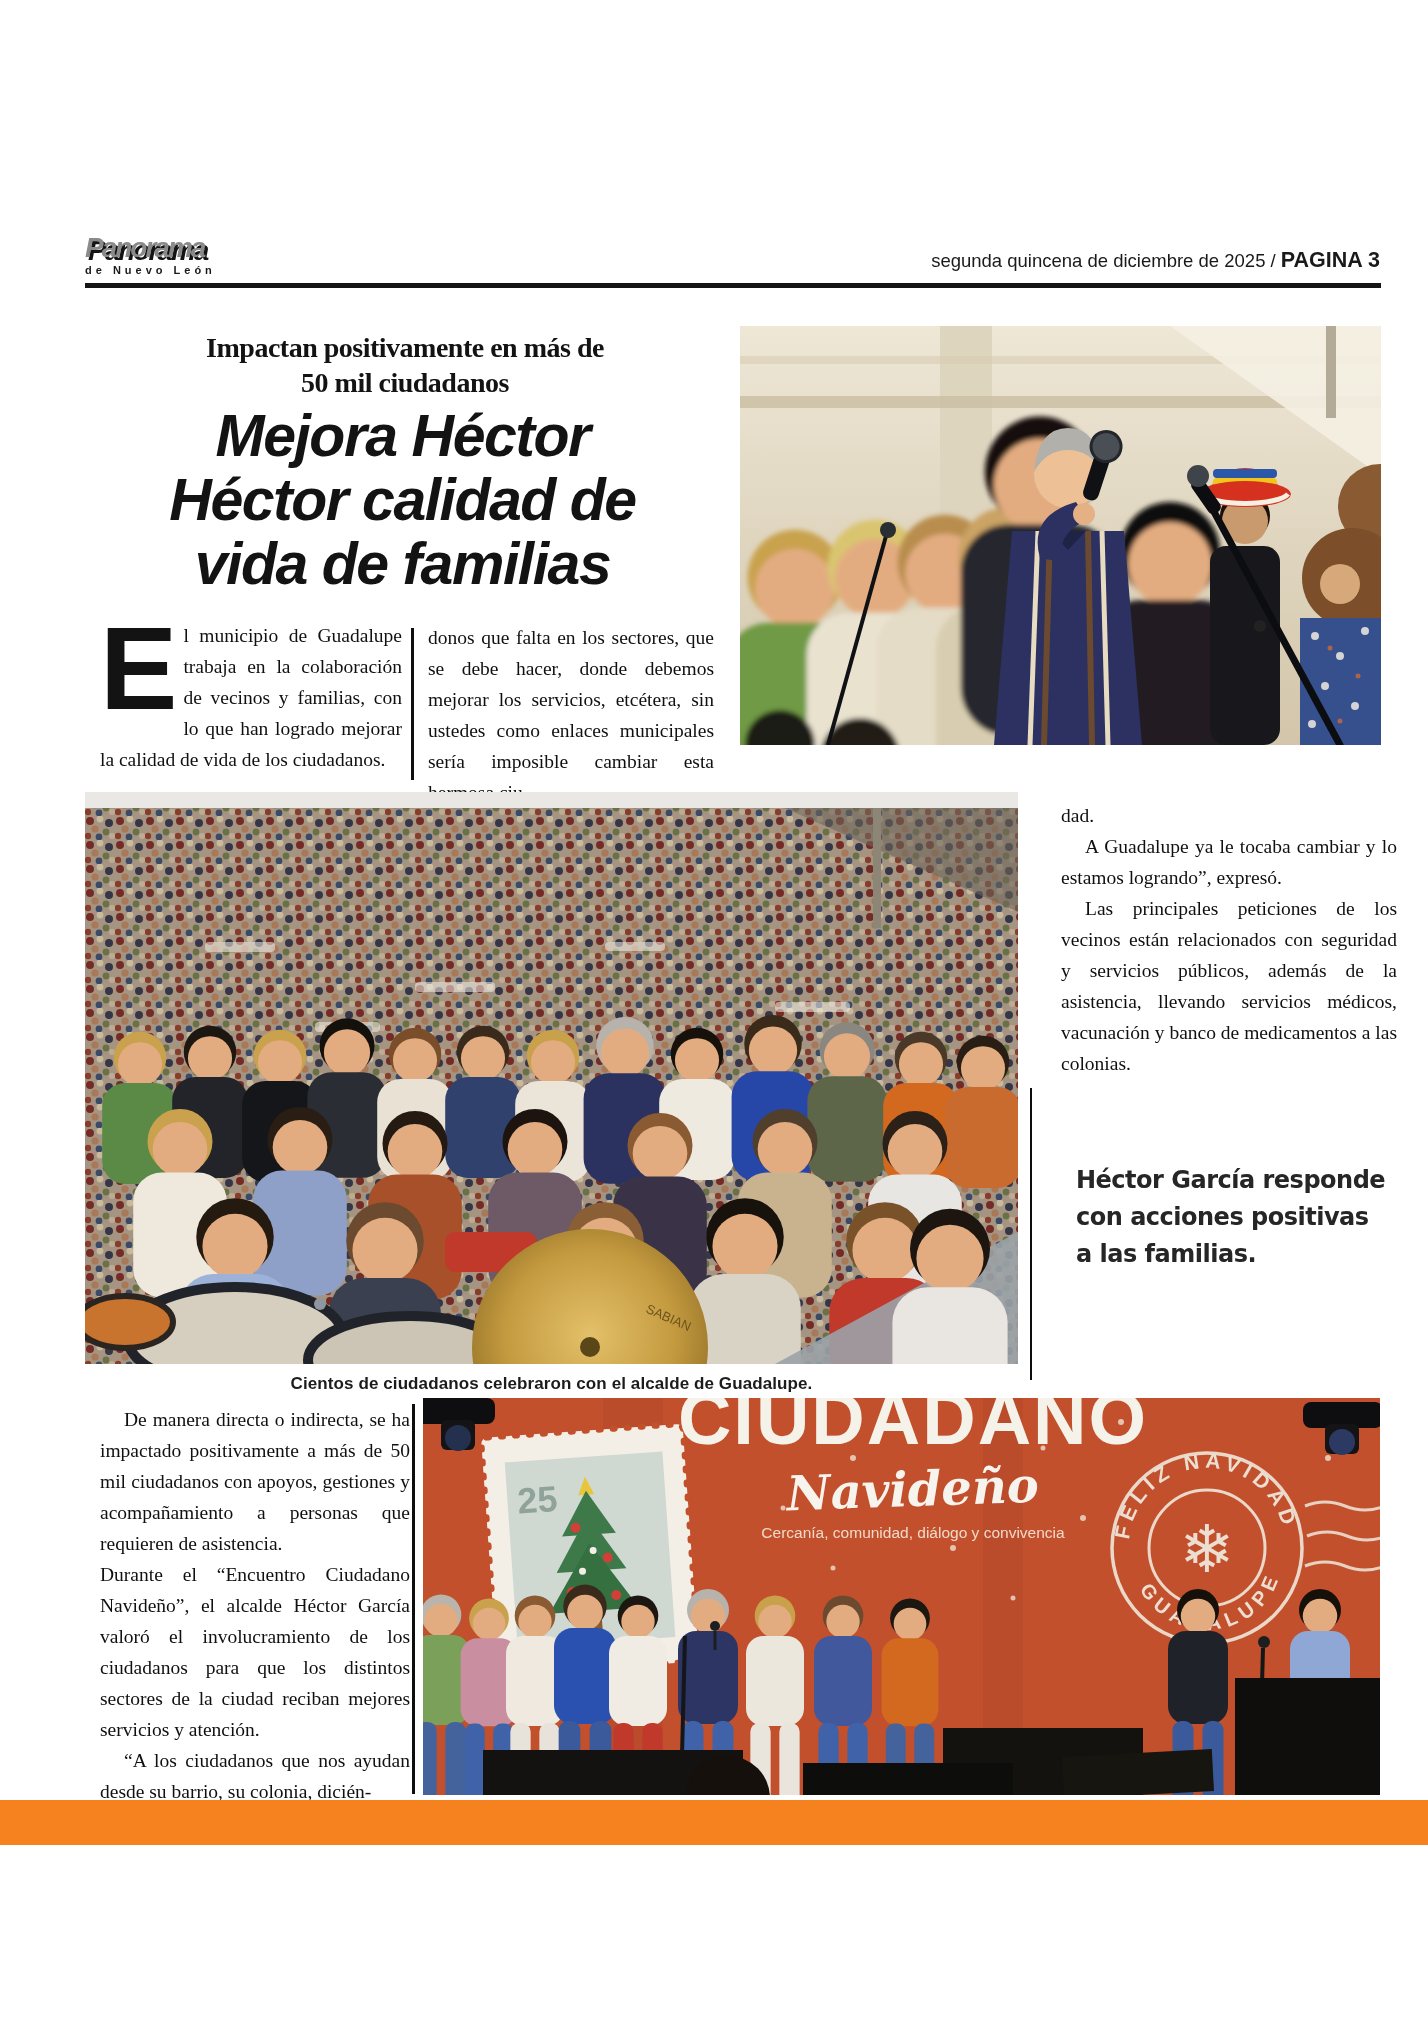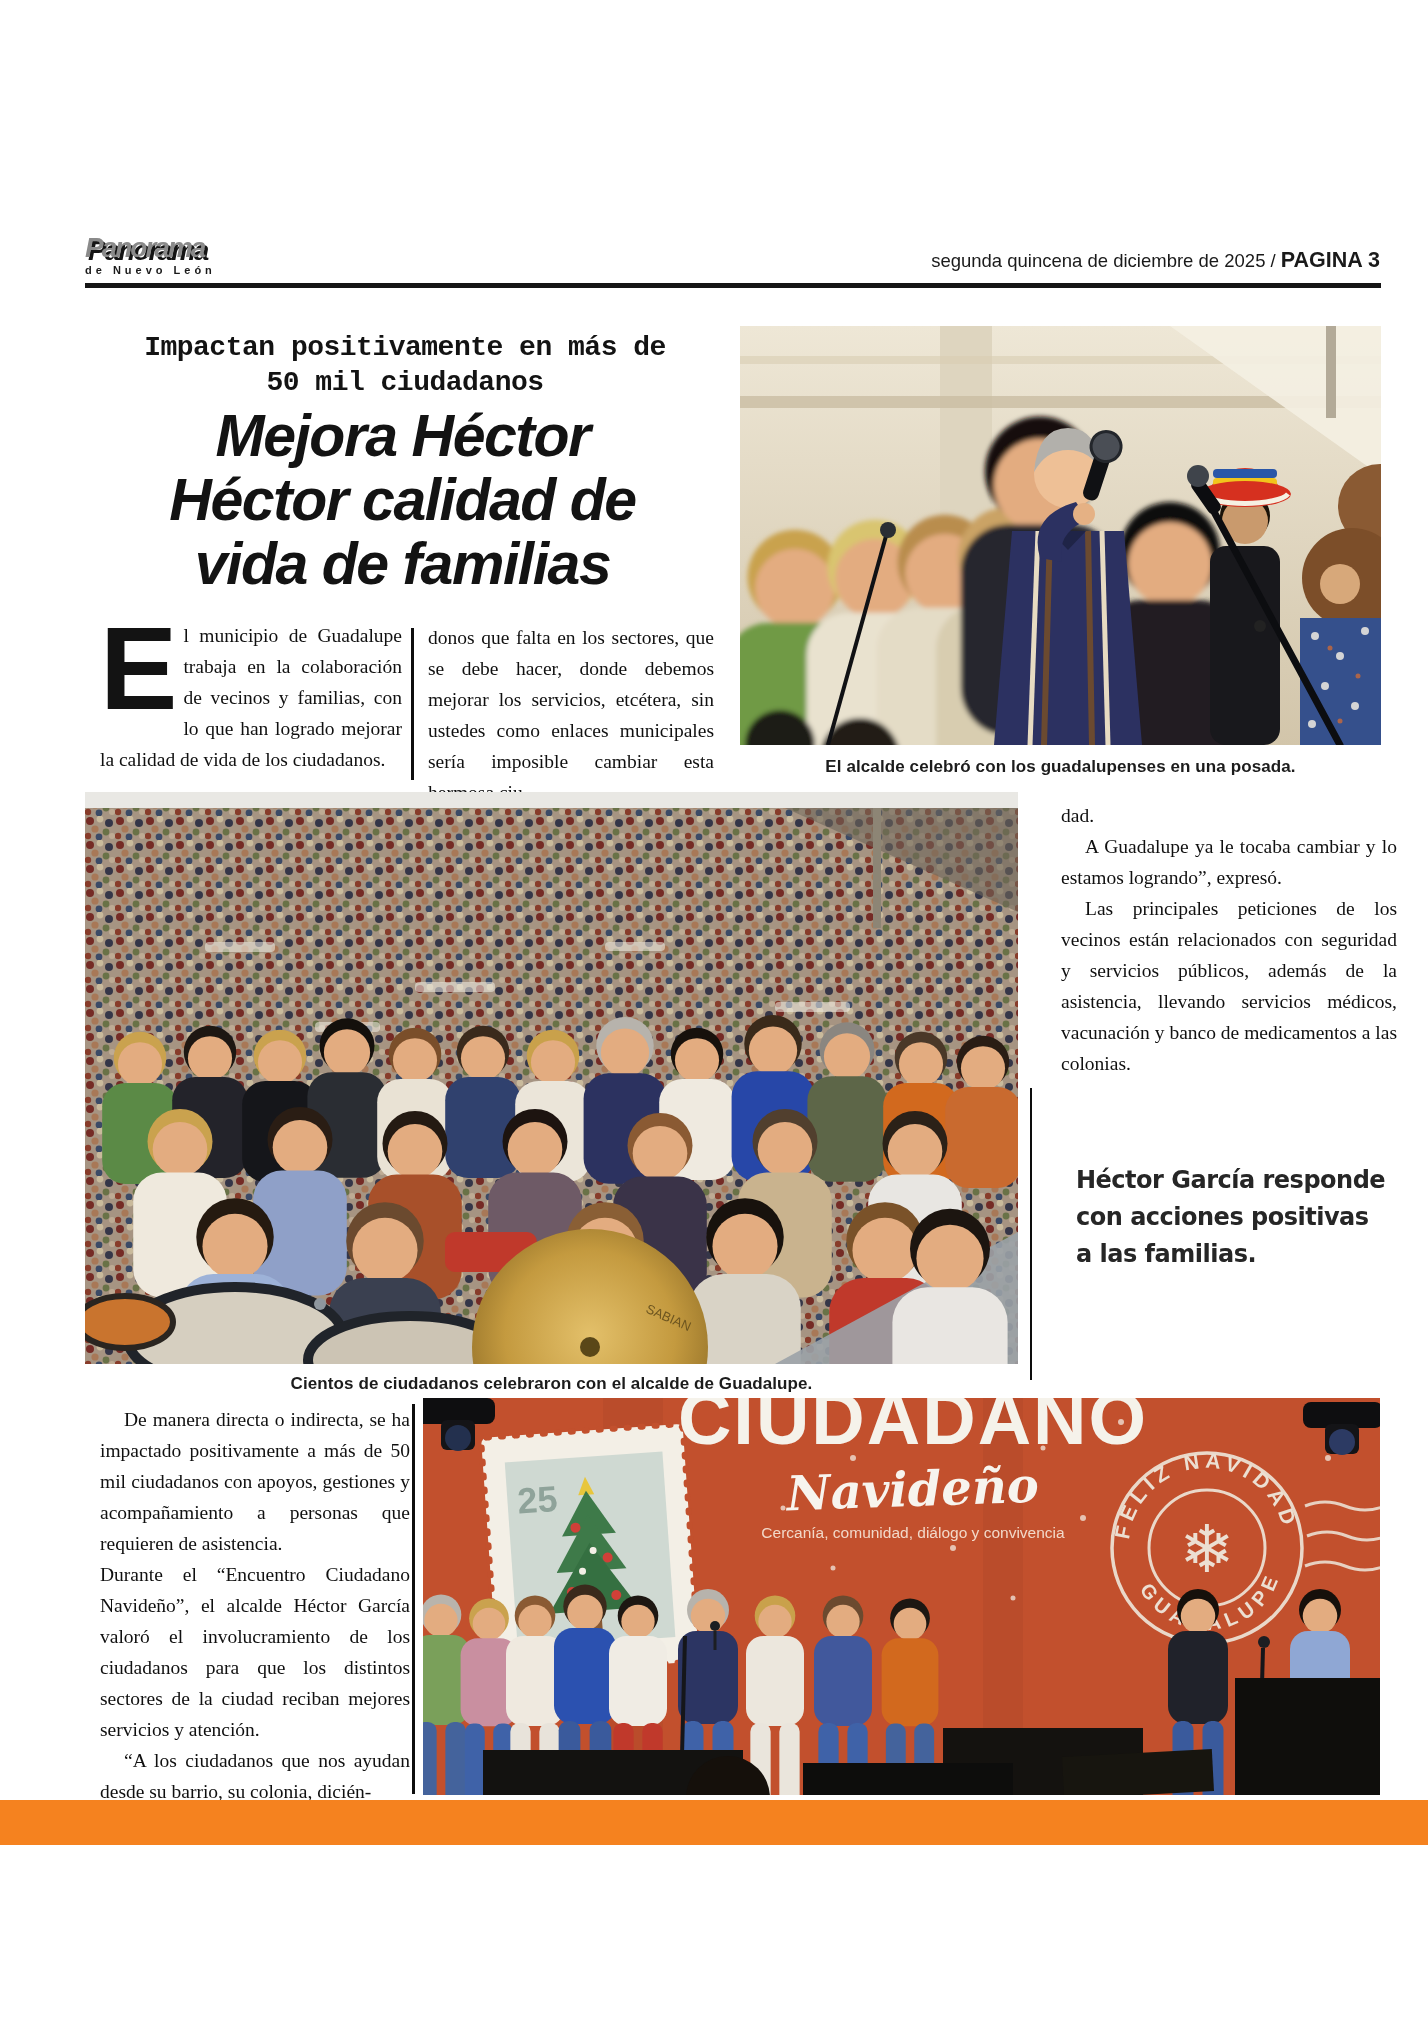--- a/index.html
+++ b/index.html
@@ -17,7 +17,7 @@
   .header-rule{background:#151515;}
 
   
-  .kicker{font-family:Liberation Mono, monospace;font-weight:bold;font-size:28px;line-height:35px;
+  .kicker{font-family:Liberation Serif, serif;font-weight:bold;font-size:28px;line-height:35px;
           text-align:center;color:#131313;letter-spacing:-0.5px;}
   .headline{font-family:"Liberation Sans",sans-serif;font-weight:bold;font-style:italic;font-size:59px;
             line-height:64px;text-align:center;color:#131313;letter-spacing:-1.5px;}

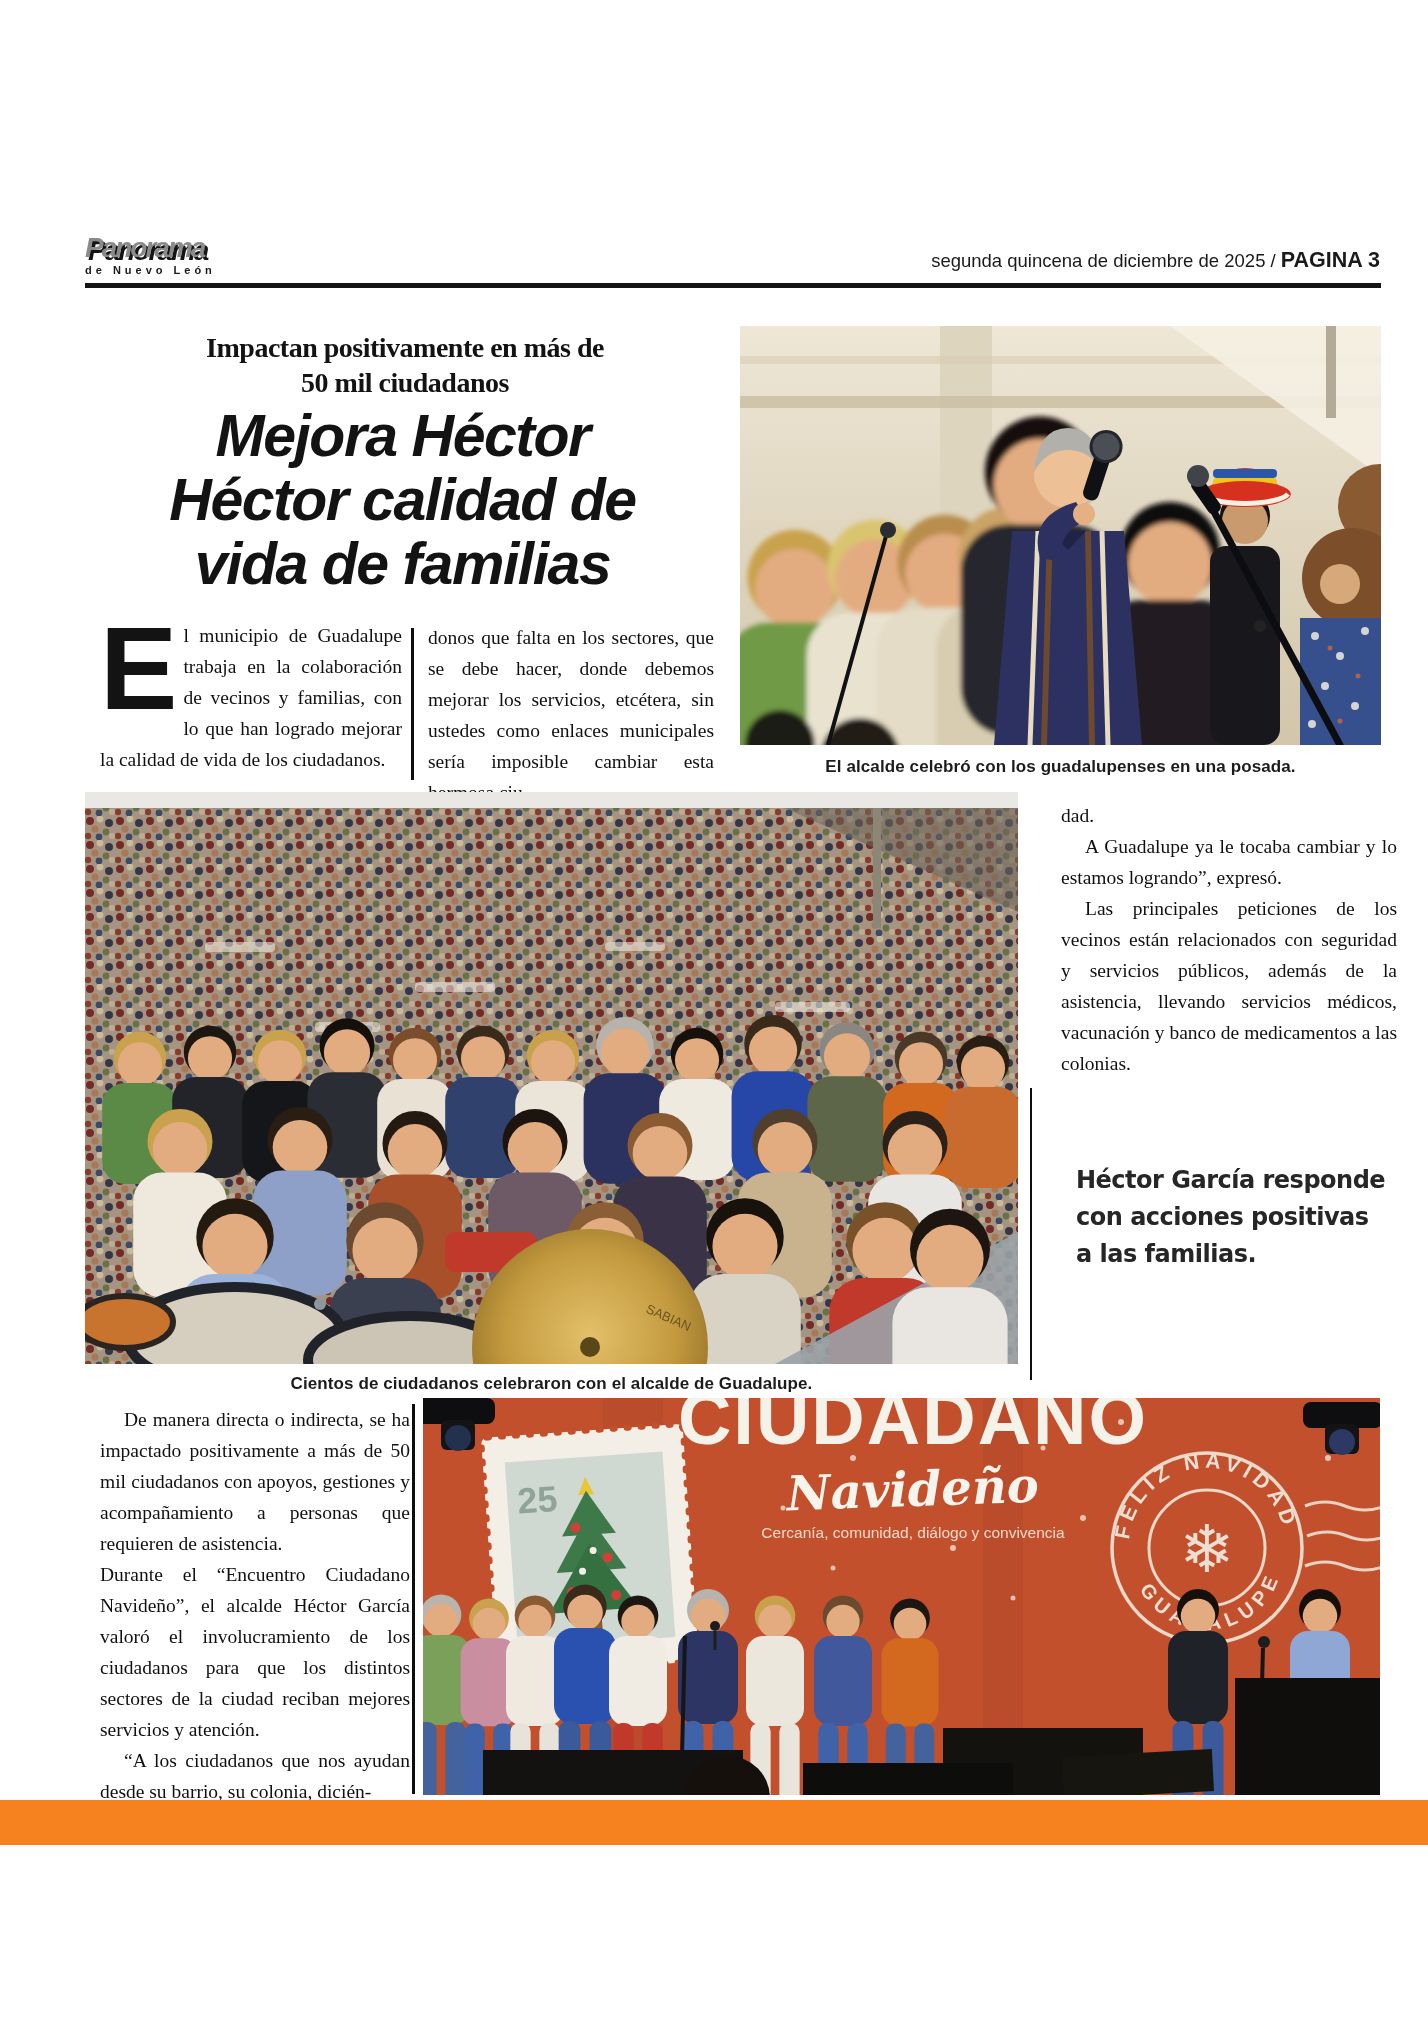--- a/index.html
+++ b/index.html
@@ -176,7 +176,6 @@
       </g>
     </svg>
   </div>
-  <div class="abs caption" style="left:740px;top:757px;width:641px;">El alcalde celebró con los guadalupenses en una posada.</div>
 
   <div class="abs photo" style="left:85px;top:792px;width:933px;height:572px;">
     <svg width="933" height="572" viewBox="0 0 933 572">

